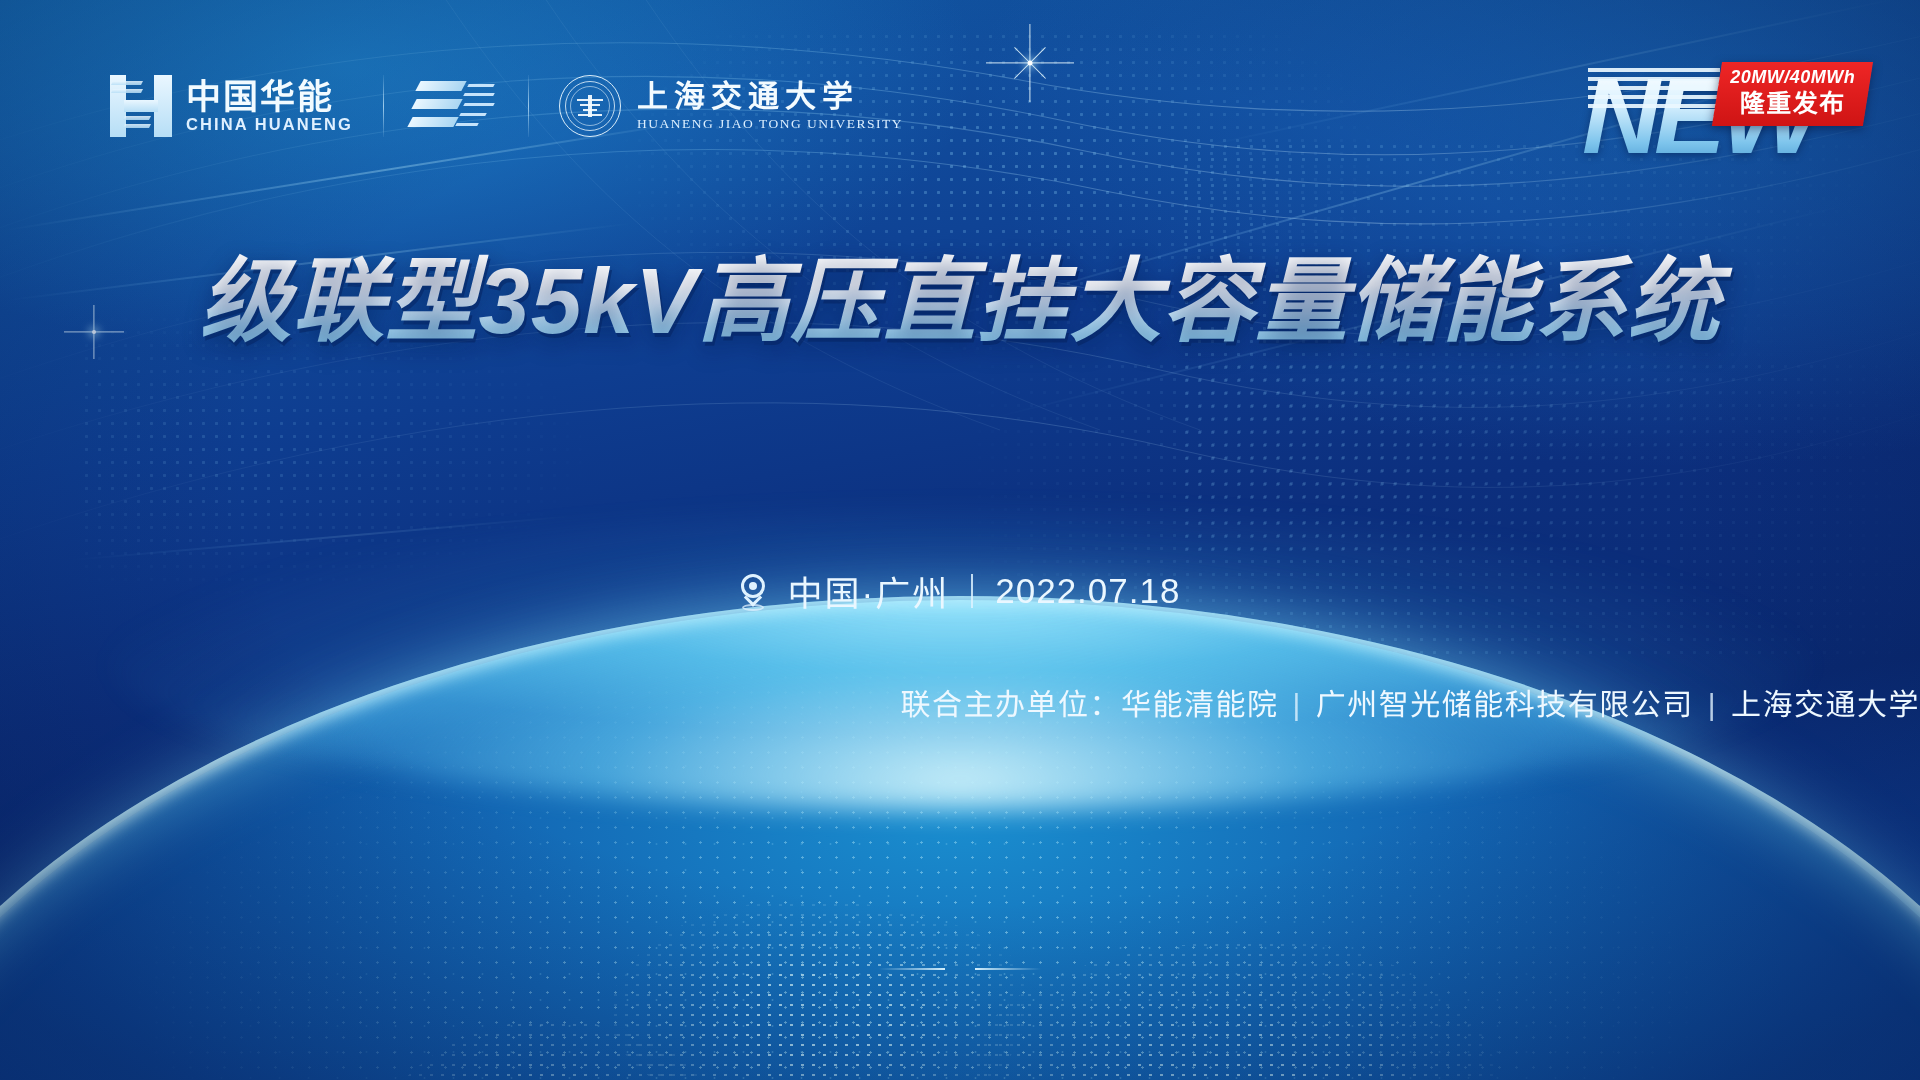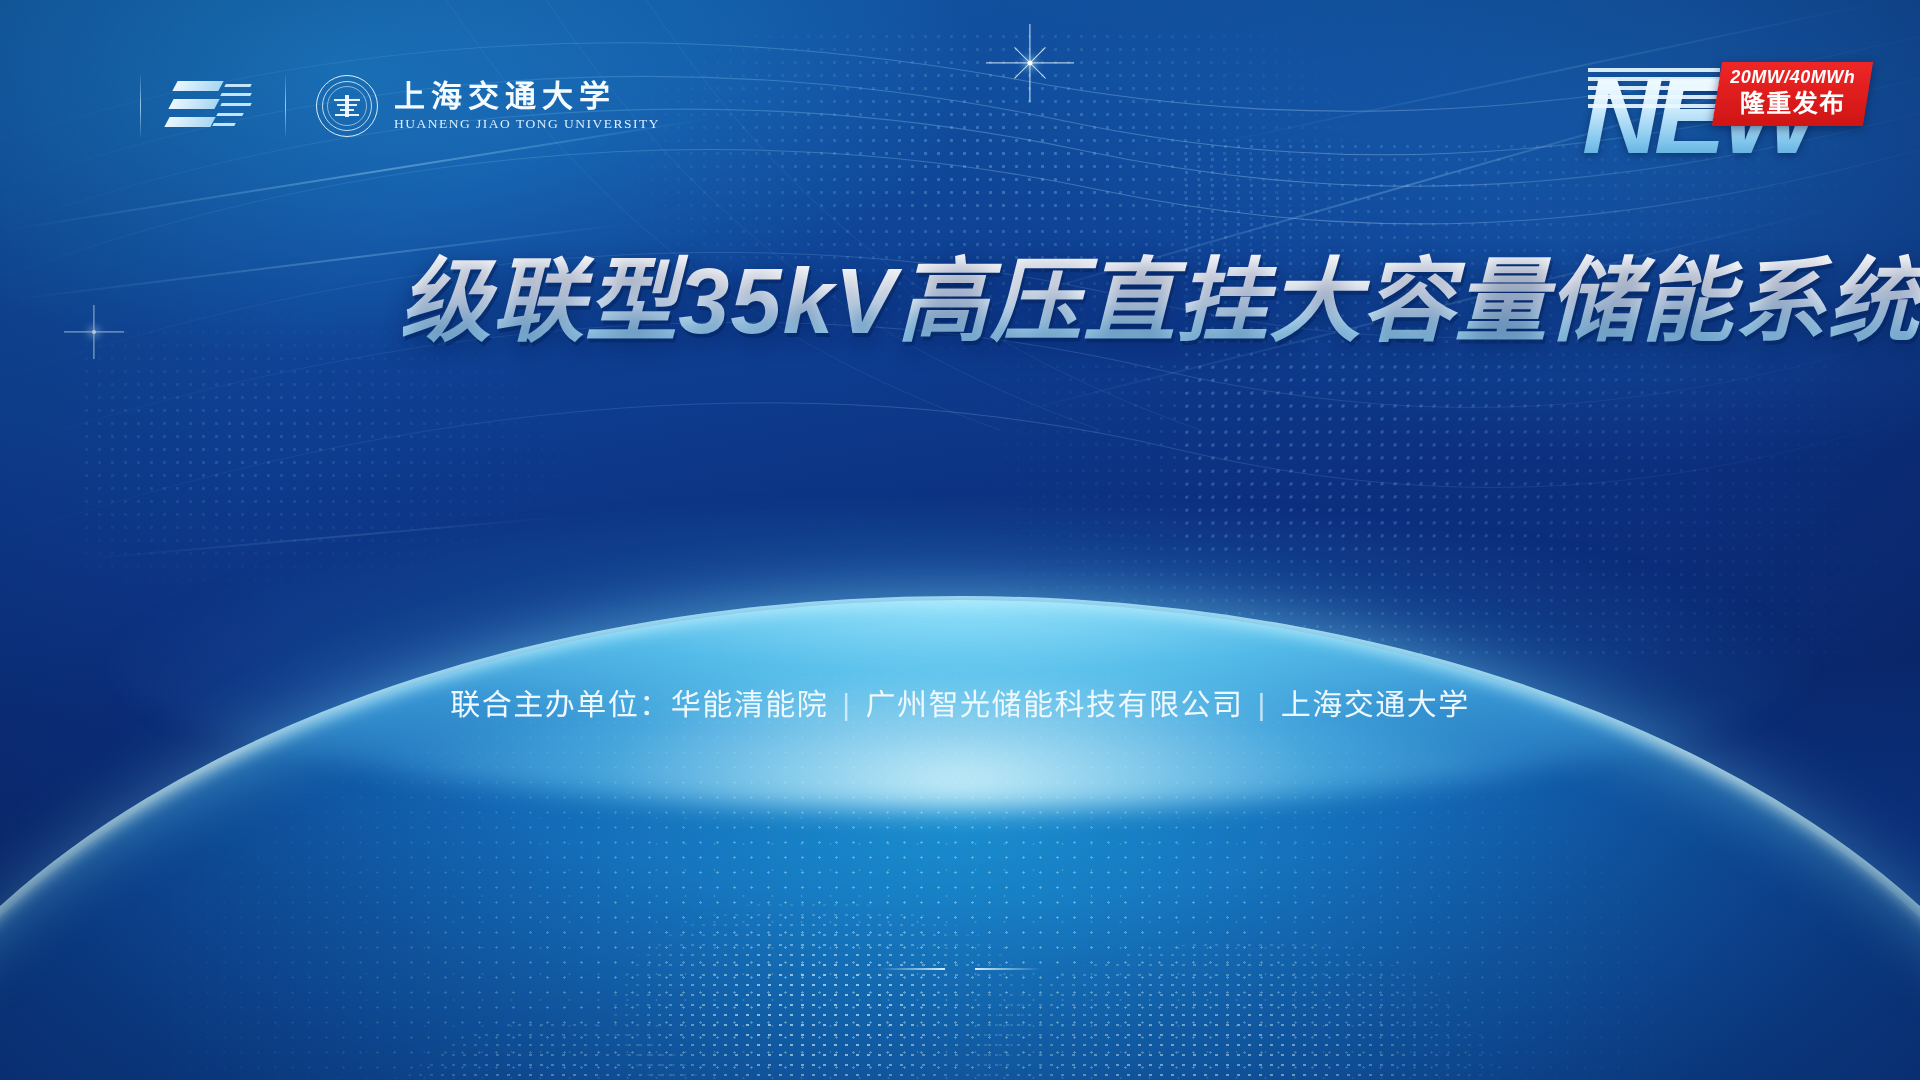--- a/index.html
+++ b/index.html
@@ -297,6 +297,23 @@
 
   <div class="logobar">
 
+    <div class="logo-cell">
+      <div class="hn">
+        <div class="hn-mark">
+          <span class="bar" style="left:0;top:0;width:16px;height:62px;"></span>
+          <span class="bar" style="left:44px;top:0;width:18px;height:62px;"></span>
+          <span class="bar" style="left:14px;top:25px;width:34px;height:12px;"></span>
+          <span class="bar" style="left:2px;top:6px;width:30px;height:4px;transform:skewX(-26deg);opacity:.85;"></span>
+          <span class="bar" style="left:2px;top:14px;width:30px;height:4px;transform:skewX(-26deg);opacity:.85;"></span>
+          <span class="bar" style="left:14px;top:41px;width:26px;height:4px;transform:skewX(-26deg);opacity:.85;"></span>
+          <span class="bar" style="left:14px;top:49px;width:26px;height:4px;transform:skewX(-26deg);opacity:.85;"></span>
+        </div>
+        <div class="hn-txt">
+          <div class="hn-cn">中国华能</div>
+          <div class="hn-en">CHINA HUANENG</div>
+        </div>
+      </div>
+    </div>
 
     <div class="divider"></div>
 

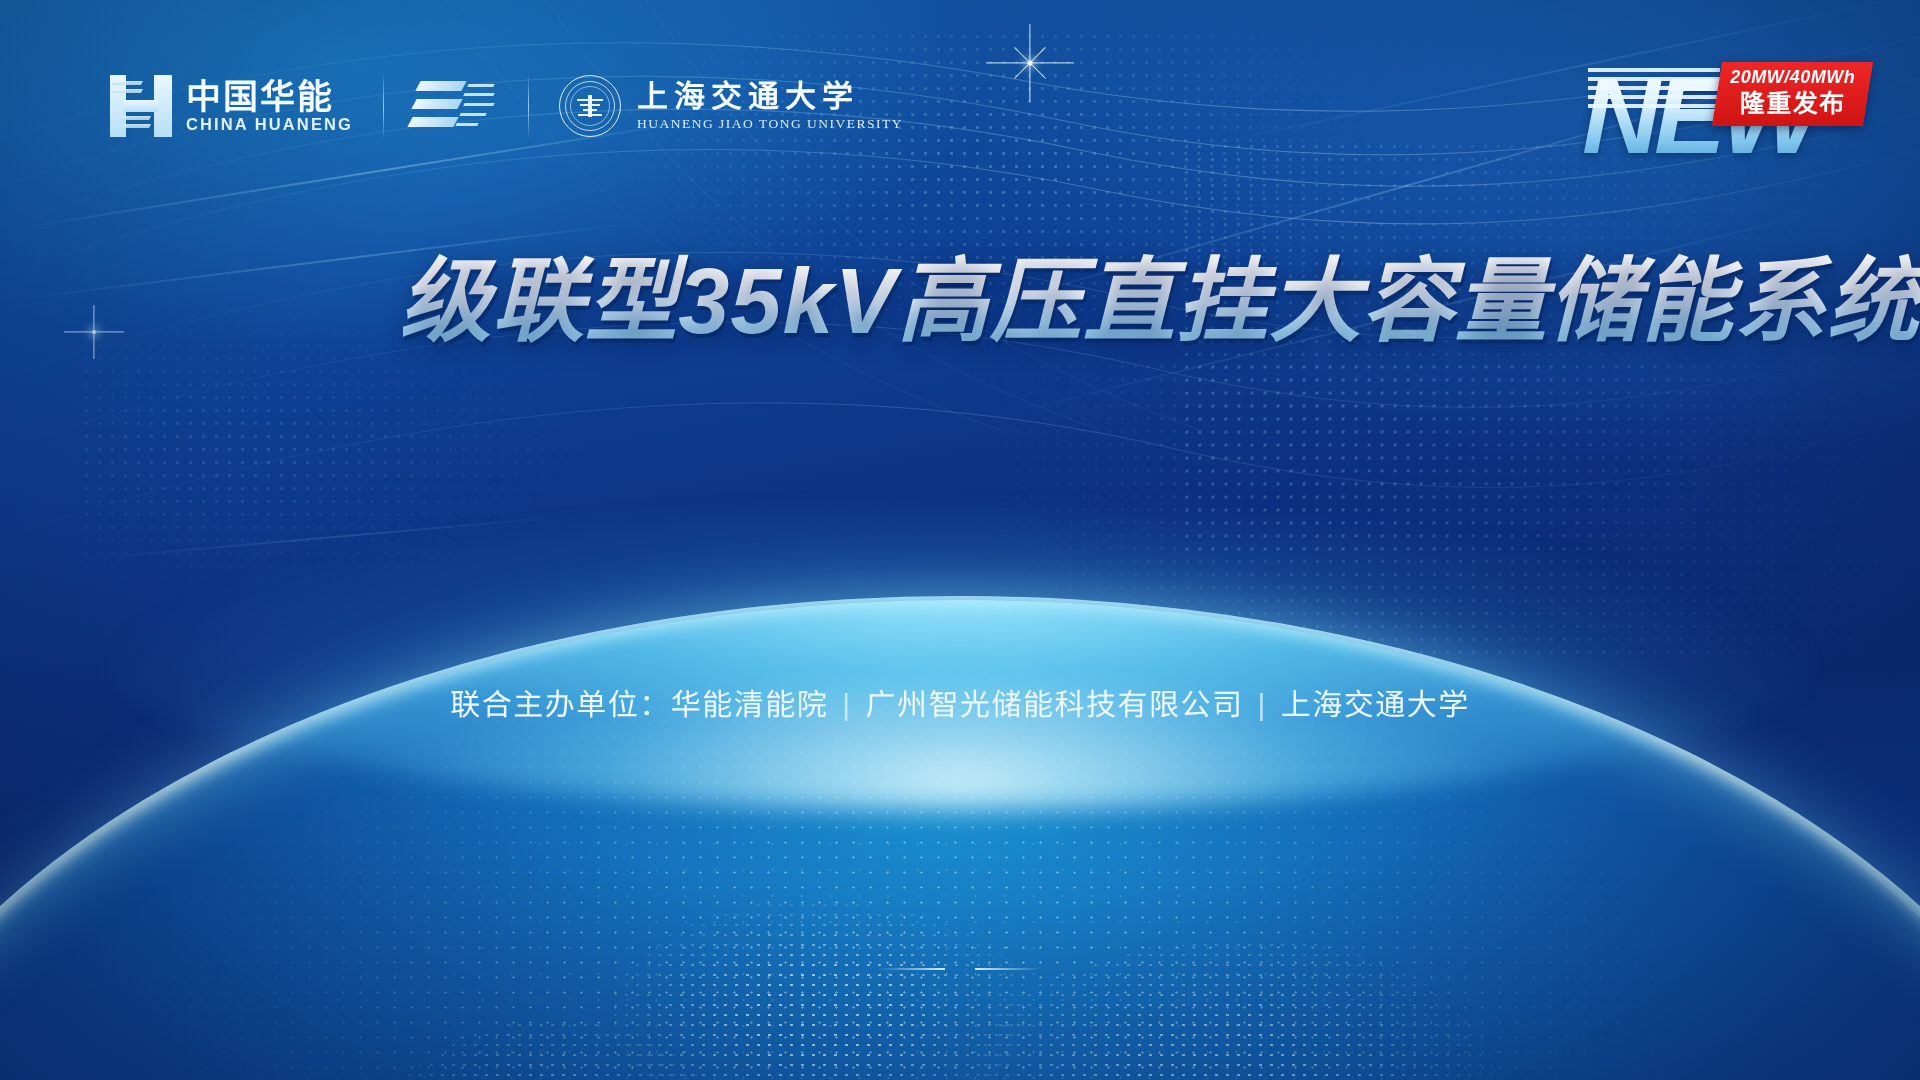--- a/index.html
+++ b/index.html
@@ -154,7 +154,7 @@
   .rf-cn{ font-size:25px; font-weight:800; color:#fff; letter-spacing:1.5px; line-height:1.15; margin-top:1px;}
 
   
-  .title-block{ position:absolute; left:0; right:0; top:252px; text-align:right; z-index:18;}
+  .title-block{ position:absolute; left:0; right:0; top:252px; text-align:center; z-index:18;}
   .title-main{
     font-size:92px; font-weight:900; font-style:italic; letter-spacing:1px; line-height:1.08;
     background:linear-gradient(180deg,#ffffff 0%,#ffffff 34%,#e4f4ff 52%,#a9d9f3 76%,#7bbfe4 100%);

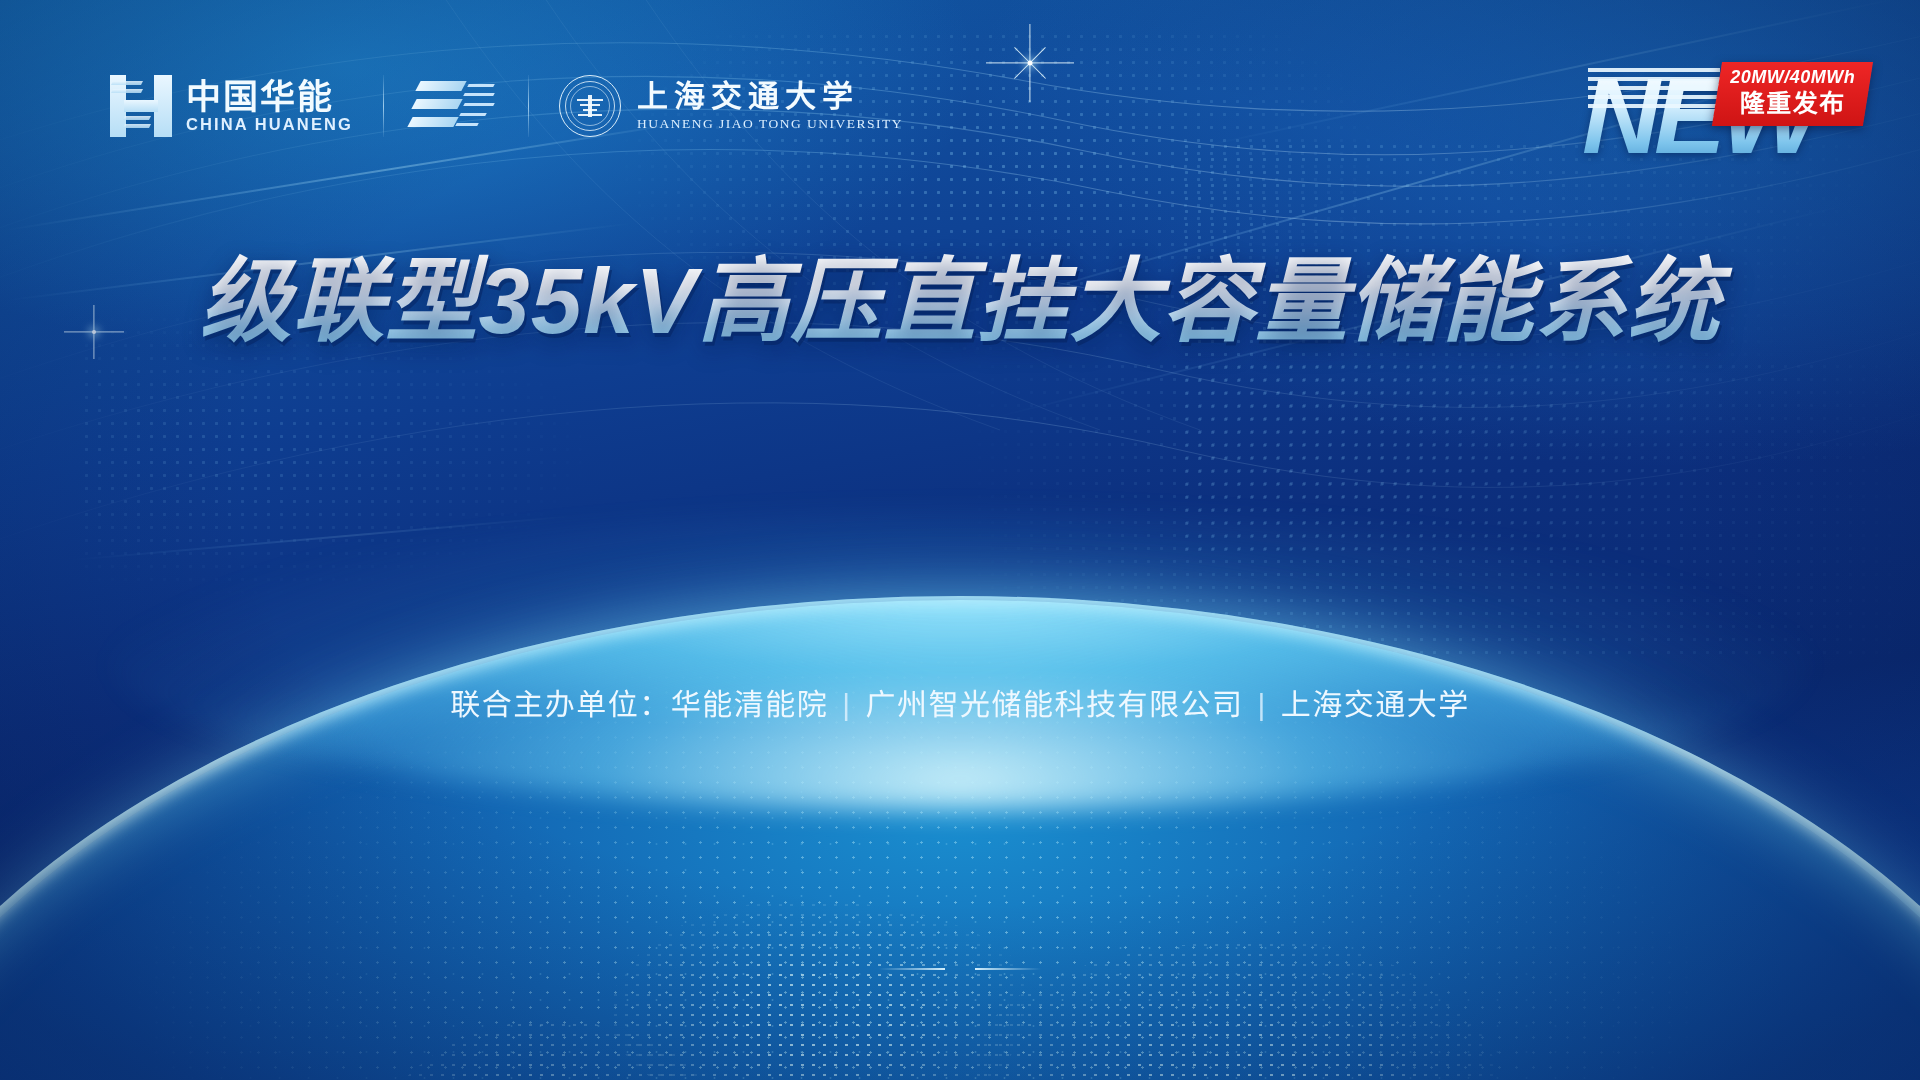--- a/index.html
+++ b/index.html
@@ -374,6 +374,16 @@
     <div class="title-main">级联型35kV高压直挂大容量储能系统</div>
   </div>
 
+  <div class="meta">
+    <span class="pin">
+      <span class="head"></span>
+        <span class="stem"></span>
+        <span class="shadow"></span>
+    </span>
+    <span class="meta-city">中国·广州</span>
+    <span class="meta-sep"></span>
+    <span class="meta-date">2022.07.18</span>
+  </div>
 
   <div class="orgs">
     <span>联合主办单位：</span><span>华能清能院</span><span class="osep">|</span><span>广州智光储能科技有限公司</span><span class="osep">|</span><span>上海交通大学</span>

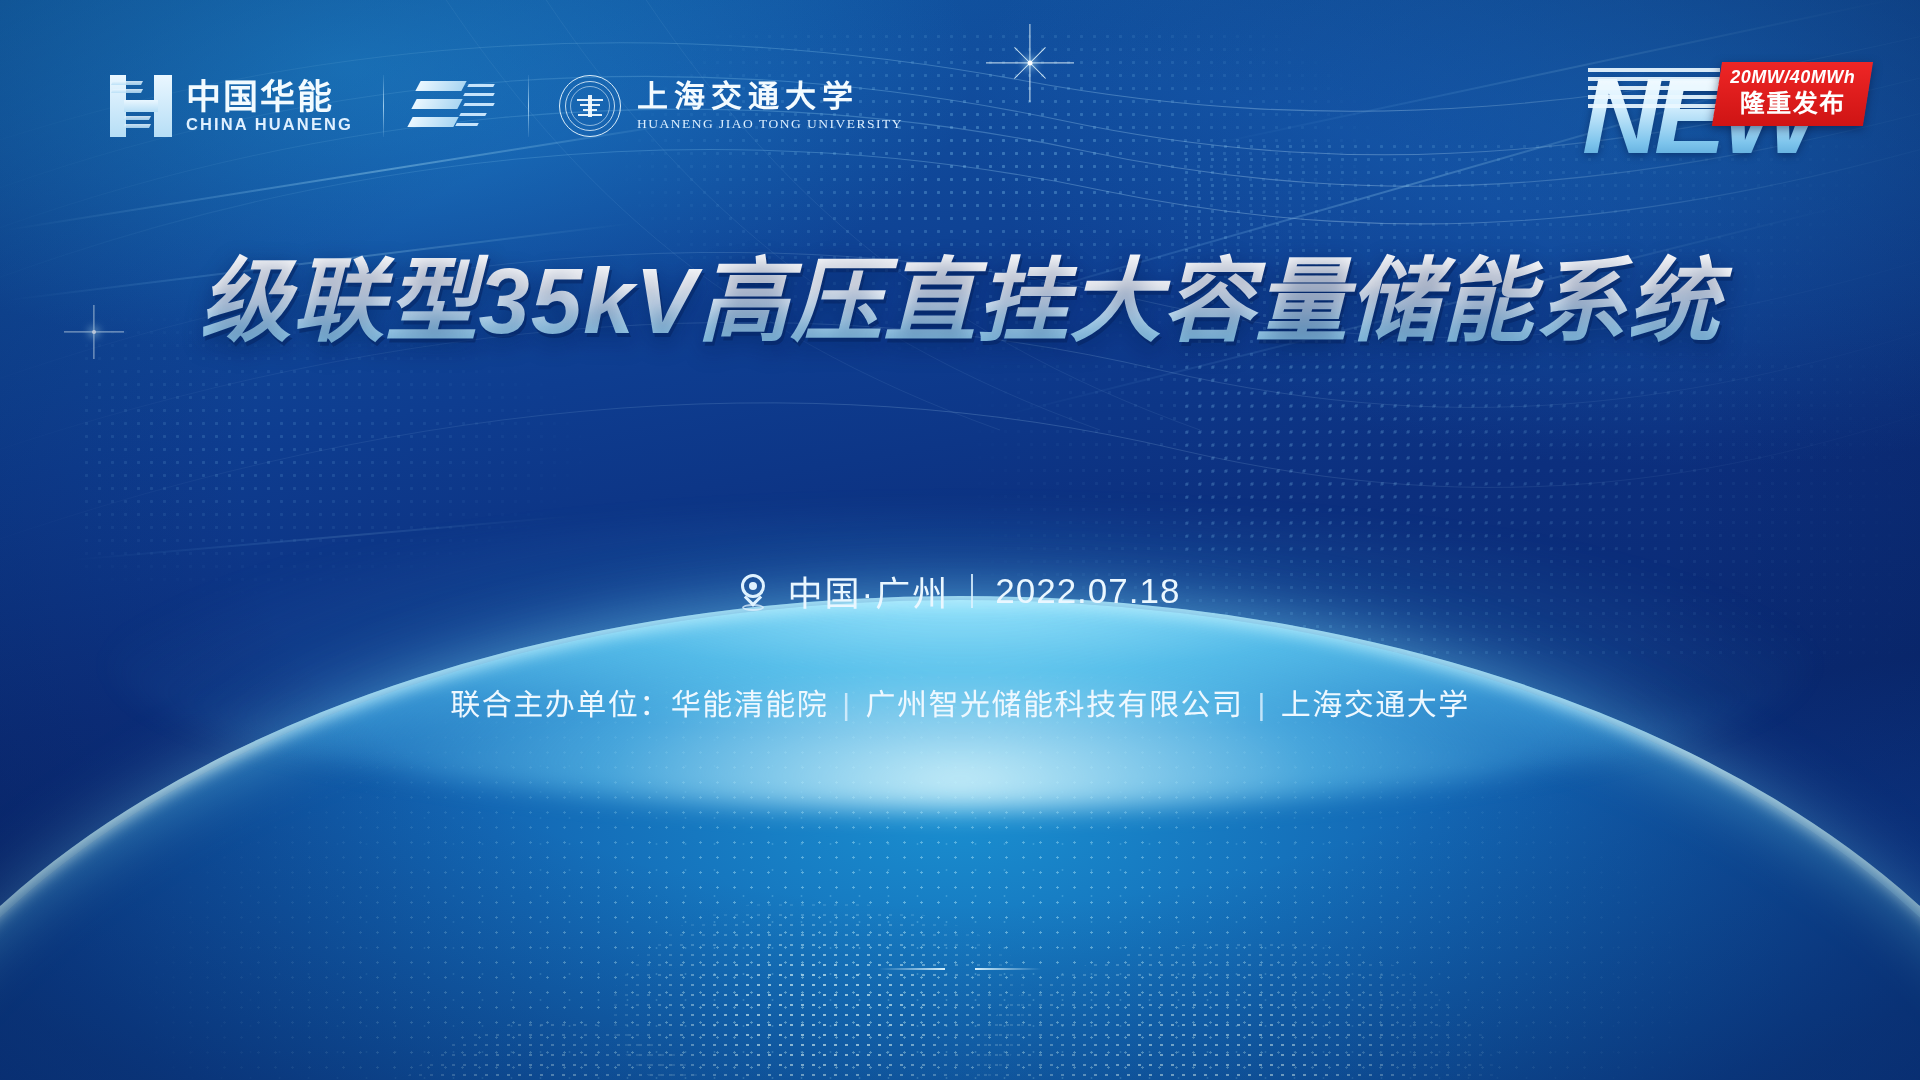--- a/index.html
+++ b/index.html
@@ -190,7 +190,7 @@
   .meta-date{ font-size:35px; color:#eaf7ff; letter-spacing:1px;}
 
   
-  .orgs{ position:absolute; left:0; right:0; top:680px; text-align:center; z-index:18;
+  .orgs{ position:absolute; left:0; right:0; top:680px; text-align:right; z-index:18;
     font-size:30px; color:#eef8ff; letter-spacing:1.5px; white-space:nowrap;}
   .orgs .osep{ color:rgba(225,243,255,.8); margin:0 14px; font-weight:300;}
 

